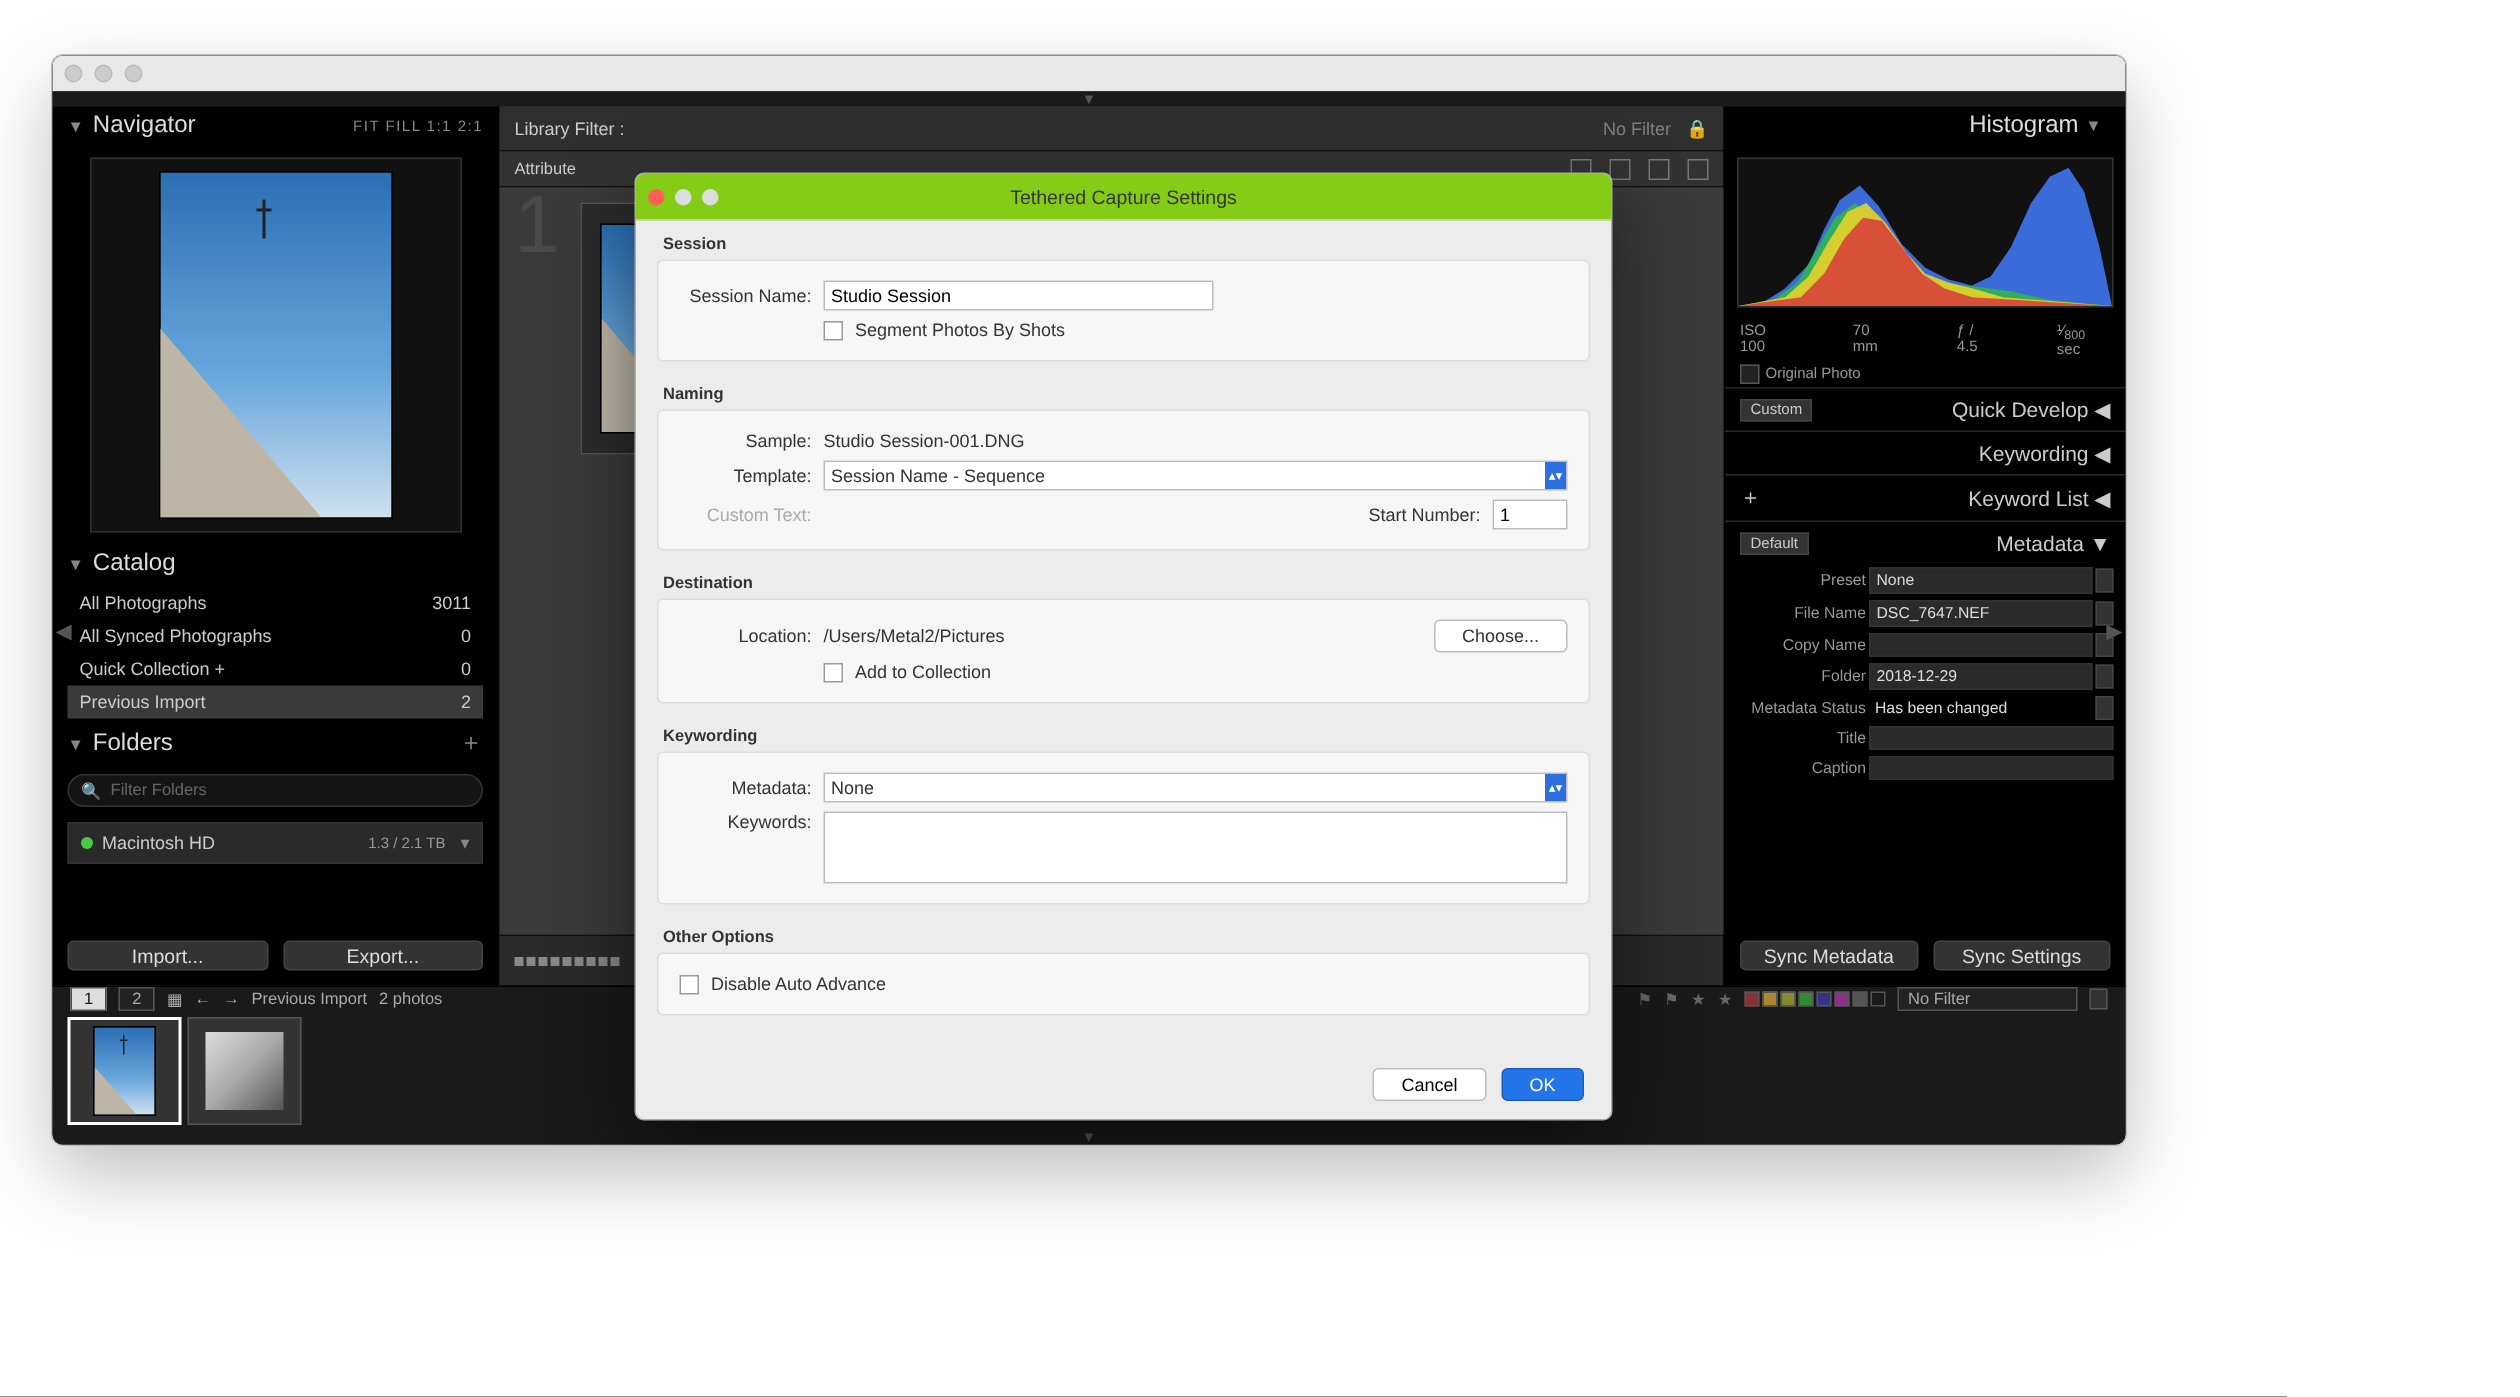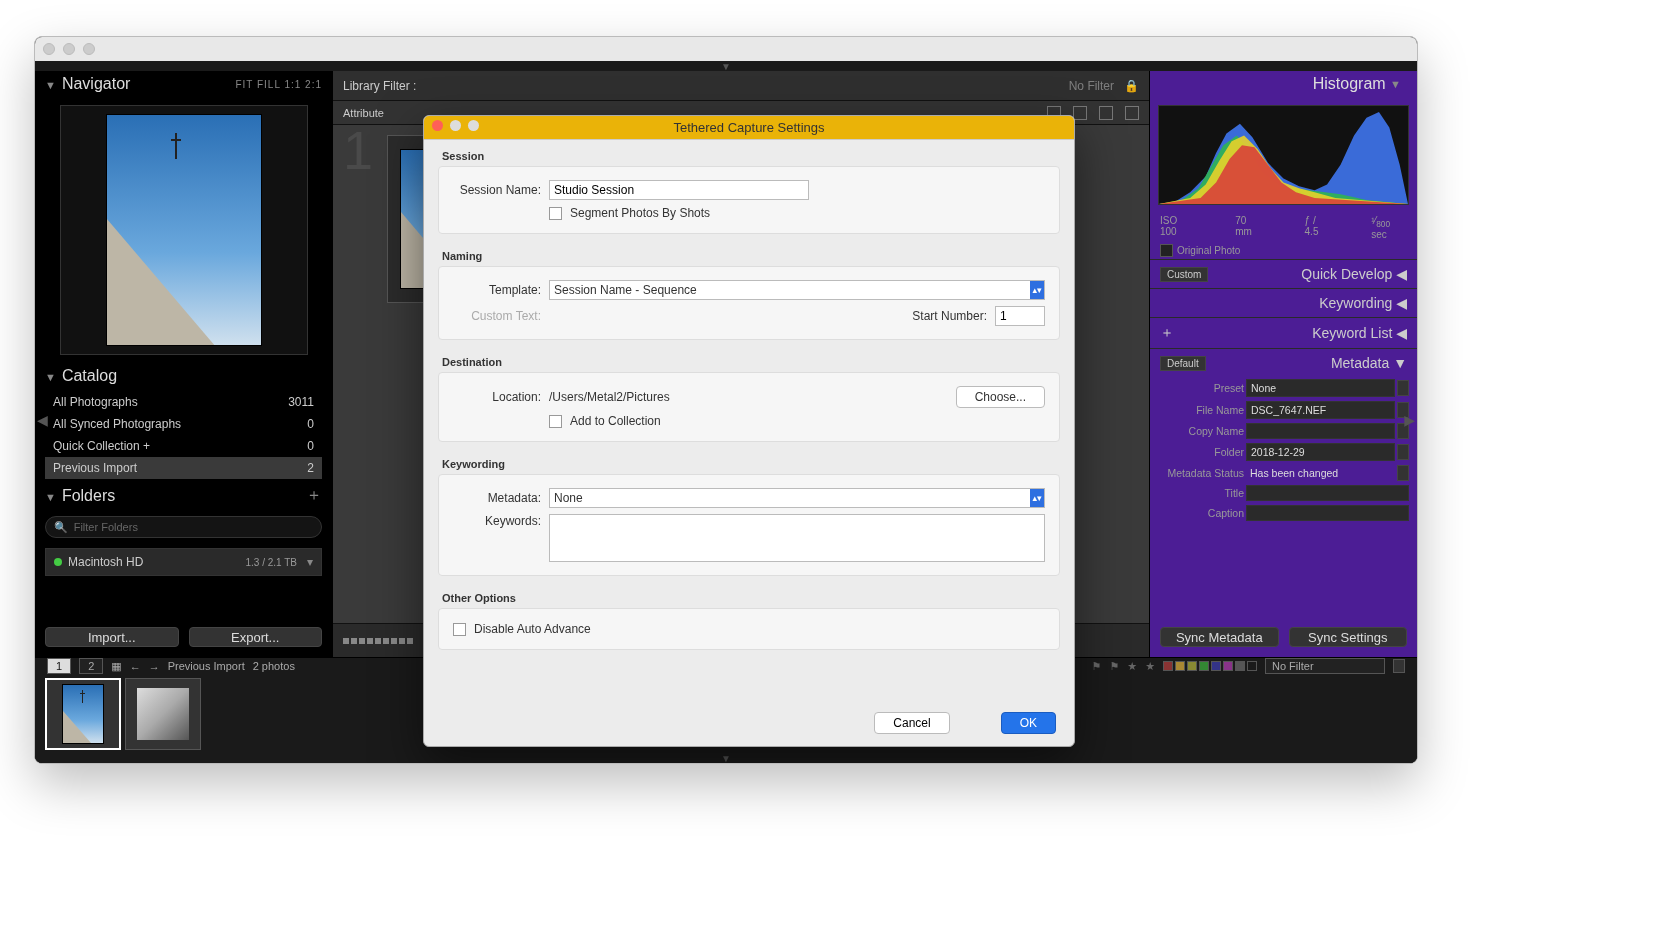--- a/index.html
+++ b/index.html
@@ -22,7 +22,7 @@
 .hsplit { flex: 1; display: flex; min-height: 0; }
 .left { width: 298px; background: #000000; display: flex; flex-direction: column; border-right: 1px solid #000; }
 .center { flex: 1; background: #292929; display: flex; flex-direction: column; min-width: 0; }
-.right { width: 268px; background: #4c1d95; display: flex; flex-direction: column; border-left: 1px solid #000; }
+.right { width: 268px; background: #000000; display: flex; flex-direction: column; border-left: 1px solid #000; }
 
 .panel-h { display: flex; align-items: center; padding: 4px 10px; font-size: 16px; color: #ddd; justify-content: space-between; }
 .panel-h .disc { font-size: 11px; color: #888; margin-right: 6px; }

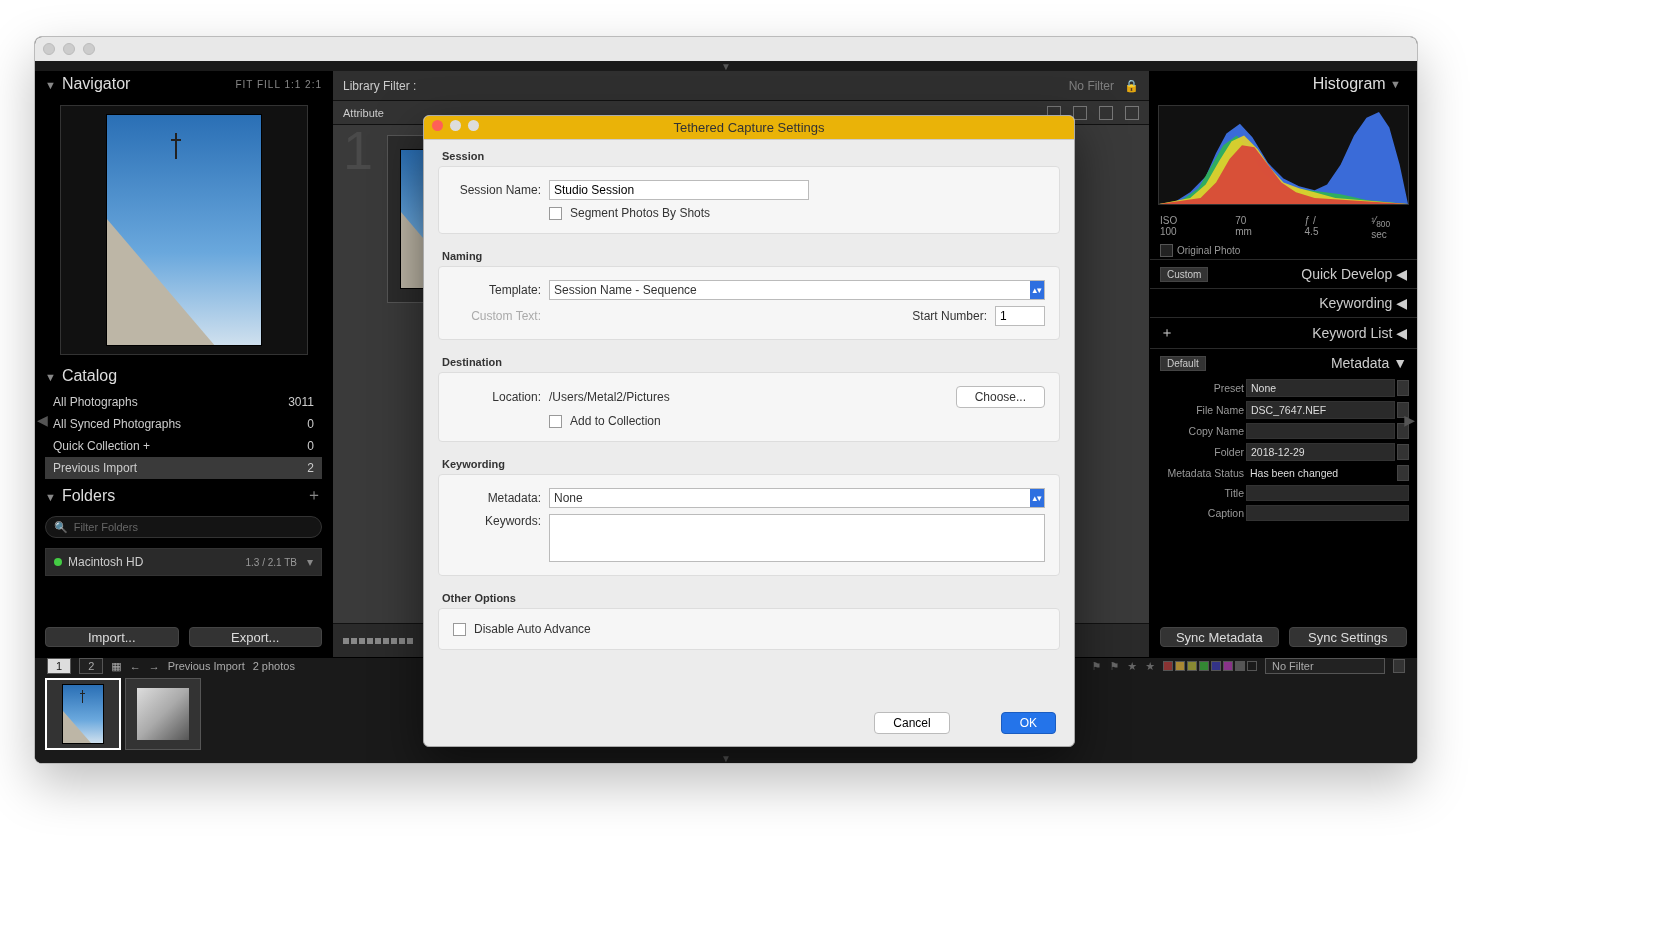--- a/index.html
+++ b/index.html
@@ -89,7 +89,7 @@
 
 
 .modal { position:absolute; left:388px; top:78px; width:652px; height:632px; background:#ececec; border:1px solid #aaa; border-radius:6px; box-shadow:0 18px 48px rgba(0,0,0,.5); overflow:hidden; }
-.modal .mtitle { height:24px; display:flex; align-items:flex-start; padding:4px 8px; position:relative; background:#eab308; border-bottom:1px solid #ccc; }
+.modal .mtitle { height:24px; display:flex; align-items:center; padding:15px 8px; position:relative; background:#84cc16; border-bottom:1px solid #ccc; }
 .modal .mtitle .tr { display:flex; gap:7px; }
 .modal .mtitle .tr span { width:11px; height:11px; border-radius:50%; }
 .modal .title { position:absolute; left:0; right:0; text-align:center; font-size:13px; color:#333; }

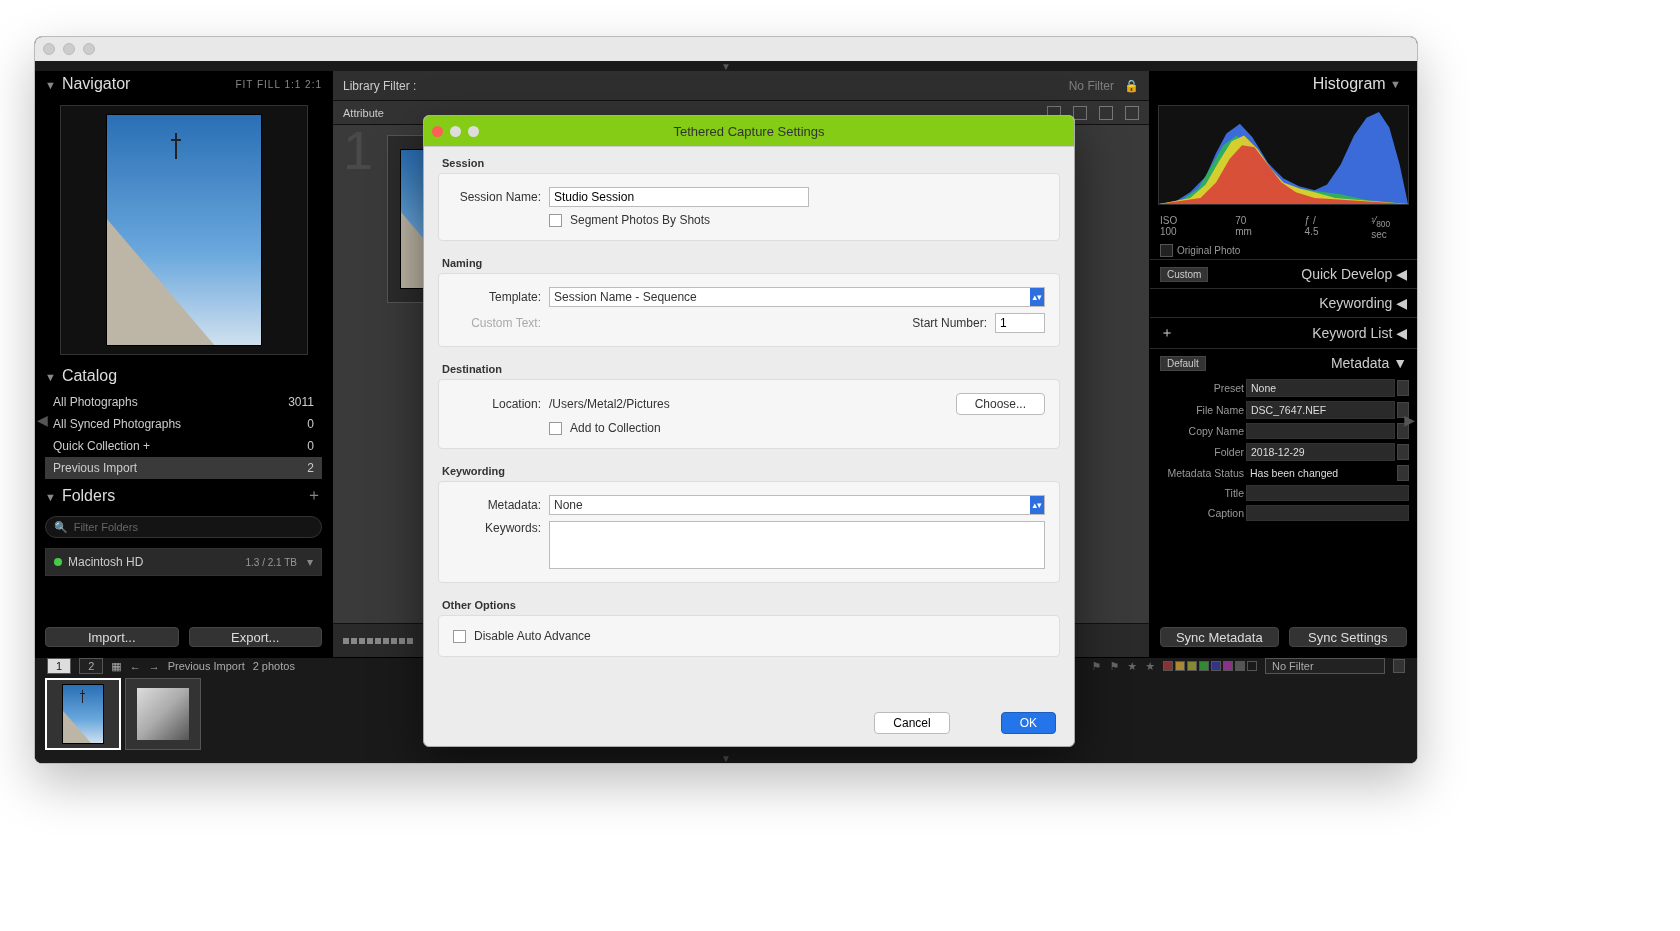--- a/index.html
+++ b/index.html
@@ -379,6 +379,10 @@
     <div class="msection-lbl">Naming</div>
     <div class="mbox">
       <div class="mrow2">
+          <span class="lbl">Sample:</span>
+          <span>Studio Session-001.DNG</span>
+        </div>
+      <div class="mrow2">
           <span class="lbl">Template:</span>
         <div class="msel">
             <span>Session Name - Sequence</span>

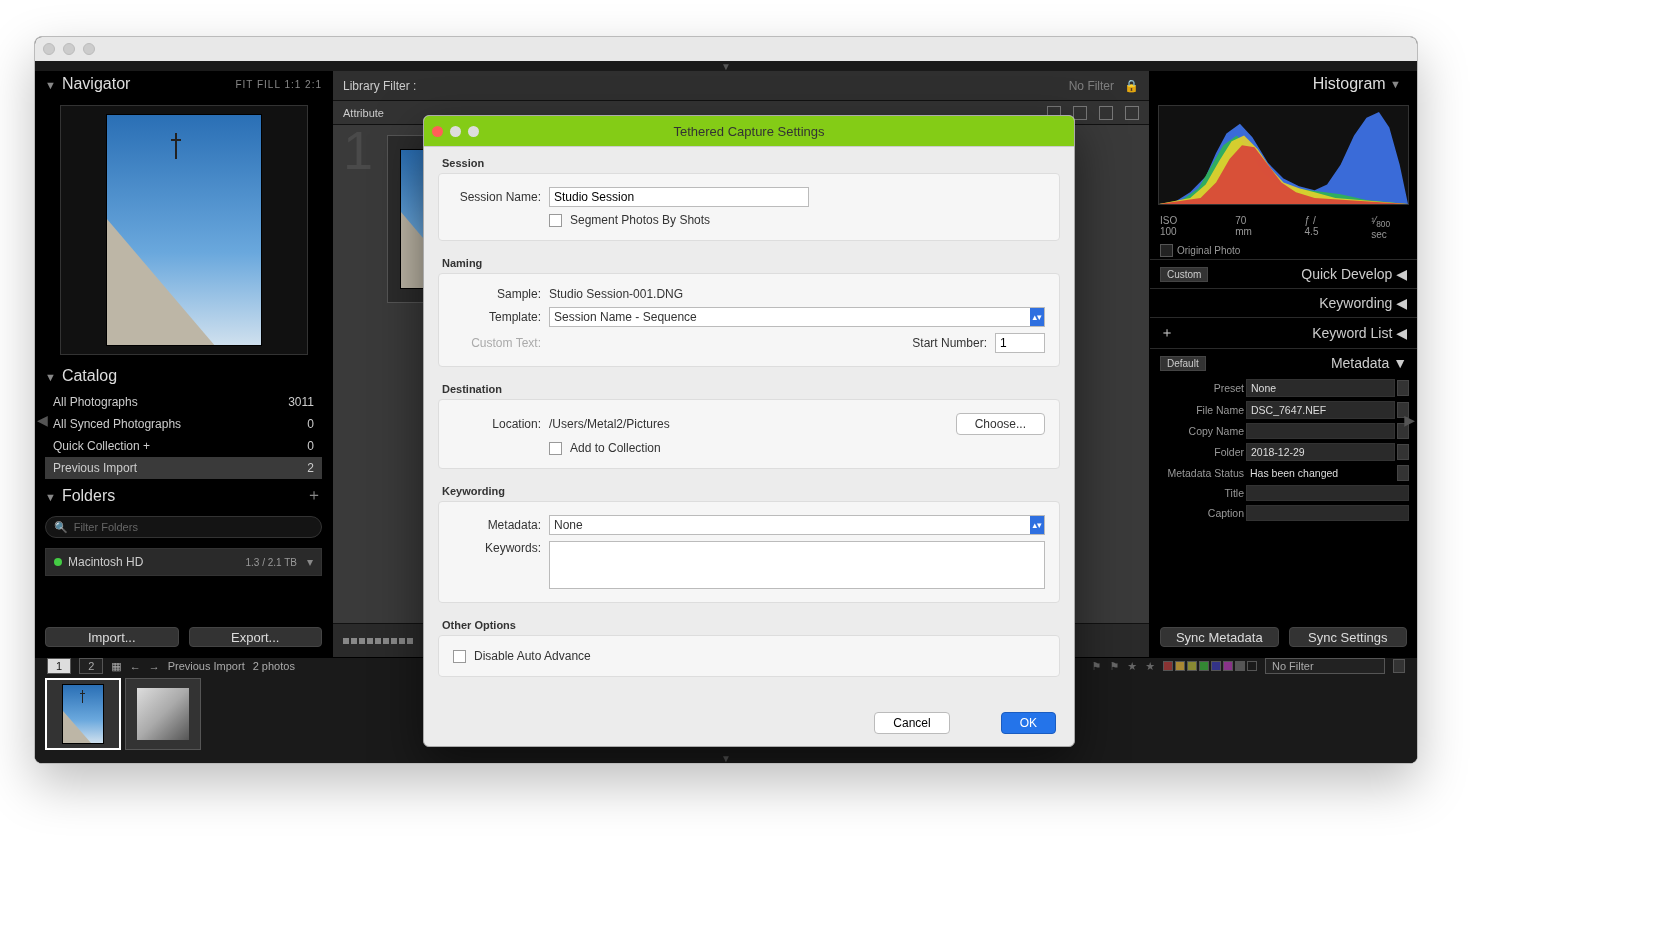--- a/index.html
+++ b/index.html
@@ -103,7 +103,7 @@
 .mchk { width:13px; height:13px; border:1px solid #999; background:#fff; flex-shrink:0; }
 .mnum { width:50px; height:20px; border:1px solid #bbb; background:#fff; padding:0 4px; font-size:12px; }
 .marea { height:48px; border:1px solid #bbb; background:#fff; flex:1; }
-.mbtn { height:22px; padding:0 18px; border:1px solid #bbb; background:#fff; border-radius:4px; font-size:12px; display:inline-flex; align-items:center;margin-left:41px; }
+.mbtn { height:22px; padding:0 18px; border:1px solid #bbb; background:#fff; border-radius:4px; font-size:12px; display:inline-flex; align-items:center; }
 .mbtn.primary { background:#2474ea; color:#ffffff; border-color:#1a5cc0; }
 .mfoot { position:absolute; bottom:12px; right:18px; display:flex; gap:10px; }
 </style>

